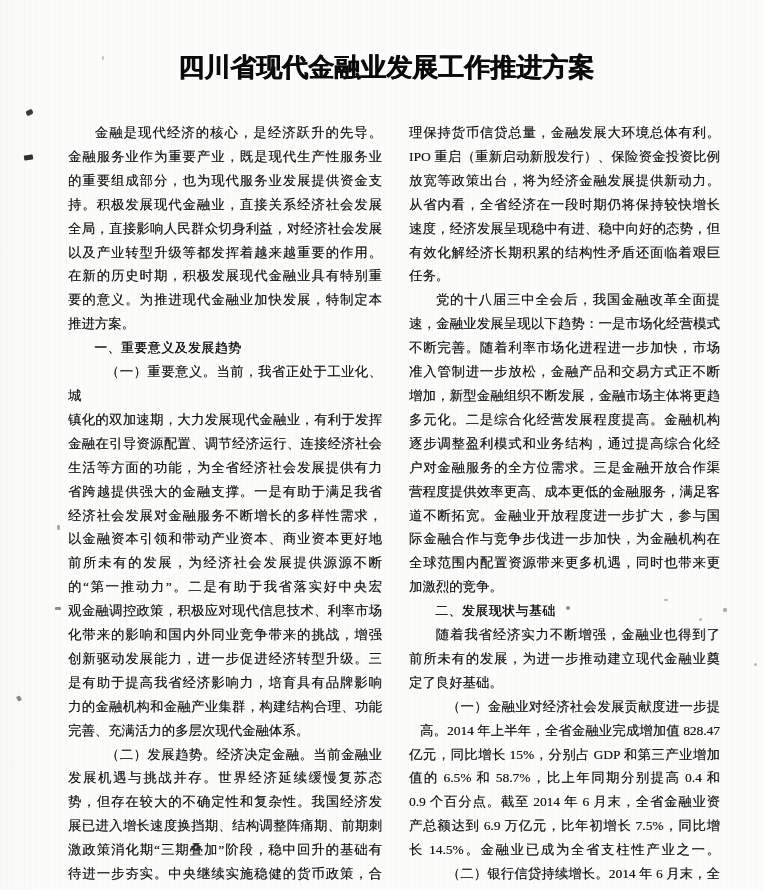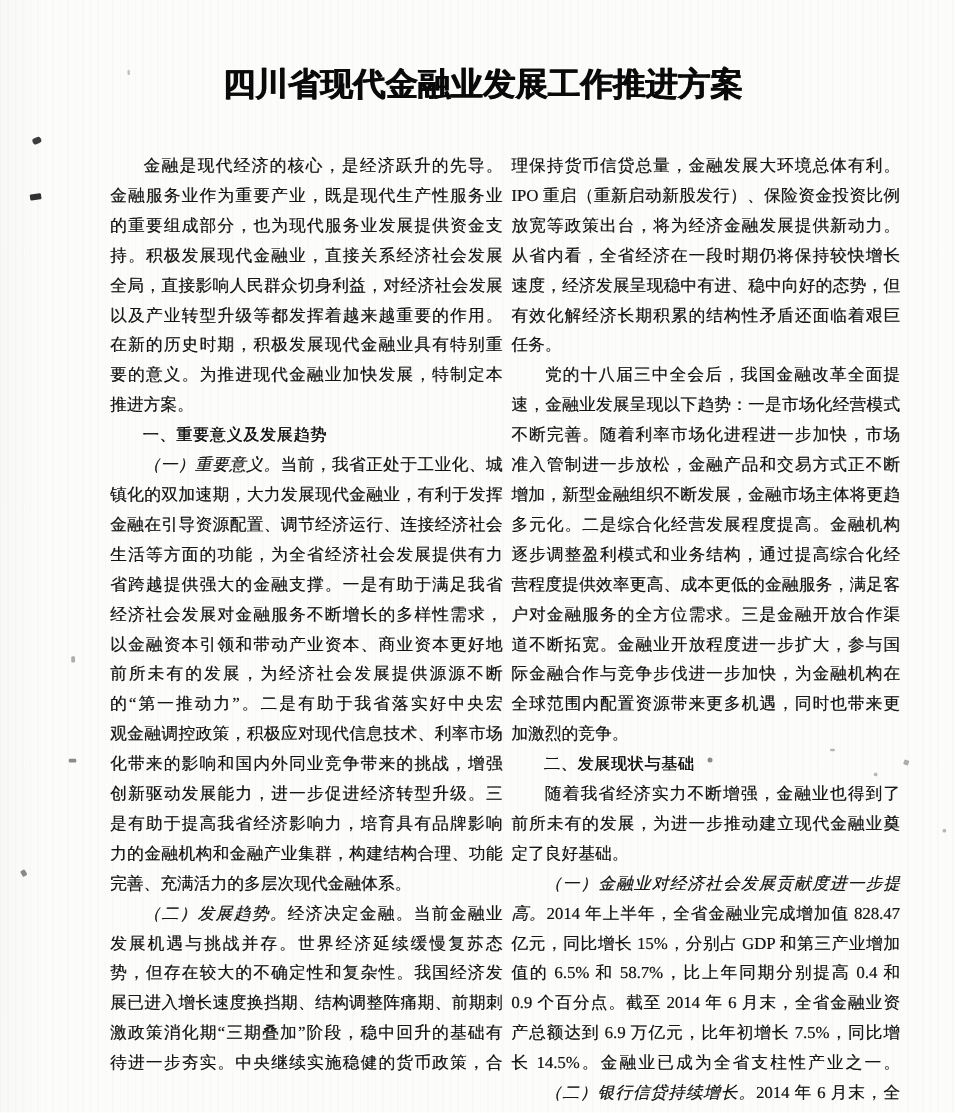--- a/index.html
+++ b/index.html
@@ -34,7 +34,7 @@
     line-height:23.9px;
     text-shadow:0.3px 0 0 rgba(15,15,15,0.55);
   }
-  .col-left{left:88px;width:314px;}
+  .col-left{left:68px;width:314px;}
   .col-right{left:409px;width:311px;}
   .line{text-align:justify;}
   .line.j{text-align-last:justify;}

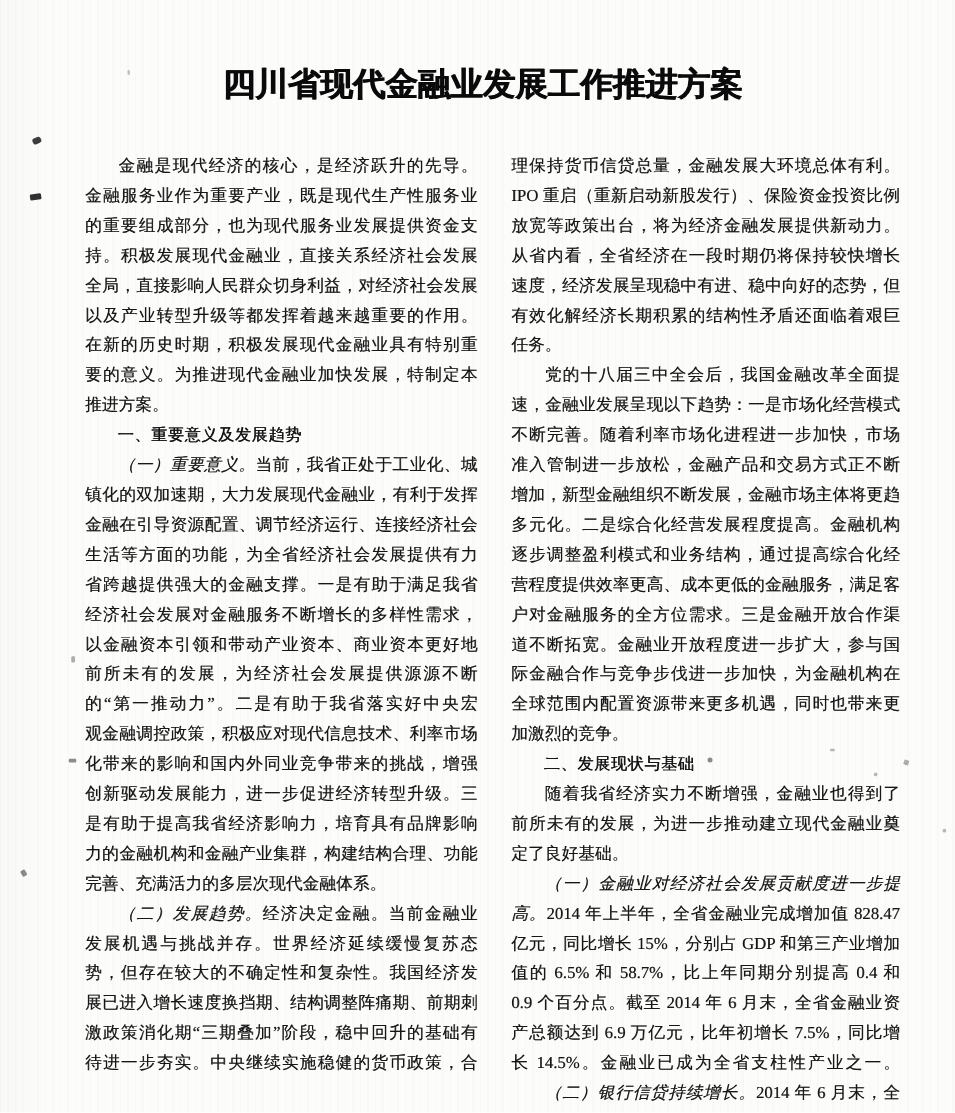--- a/index.html
+++ b/index.html
@@ -46,7 +46,7 @@
     letter-spacing:0.4px;
     text-shadow:0.4px 0 0 currentColor;
   }
-  .kai{font-style:italic;}
+  .kai{margin-left:11px;}
   .mark{position:absolute;background:#1b1b1b;}
 </style>
 </head>

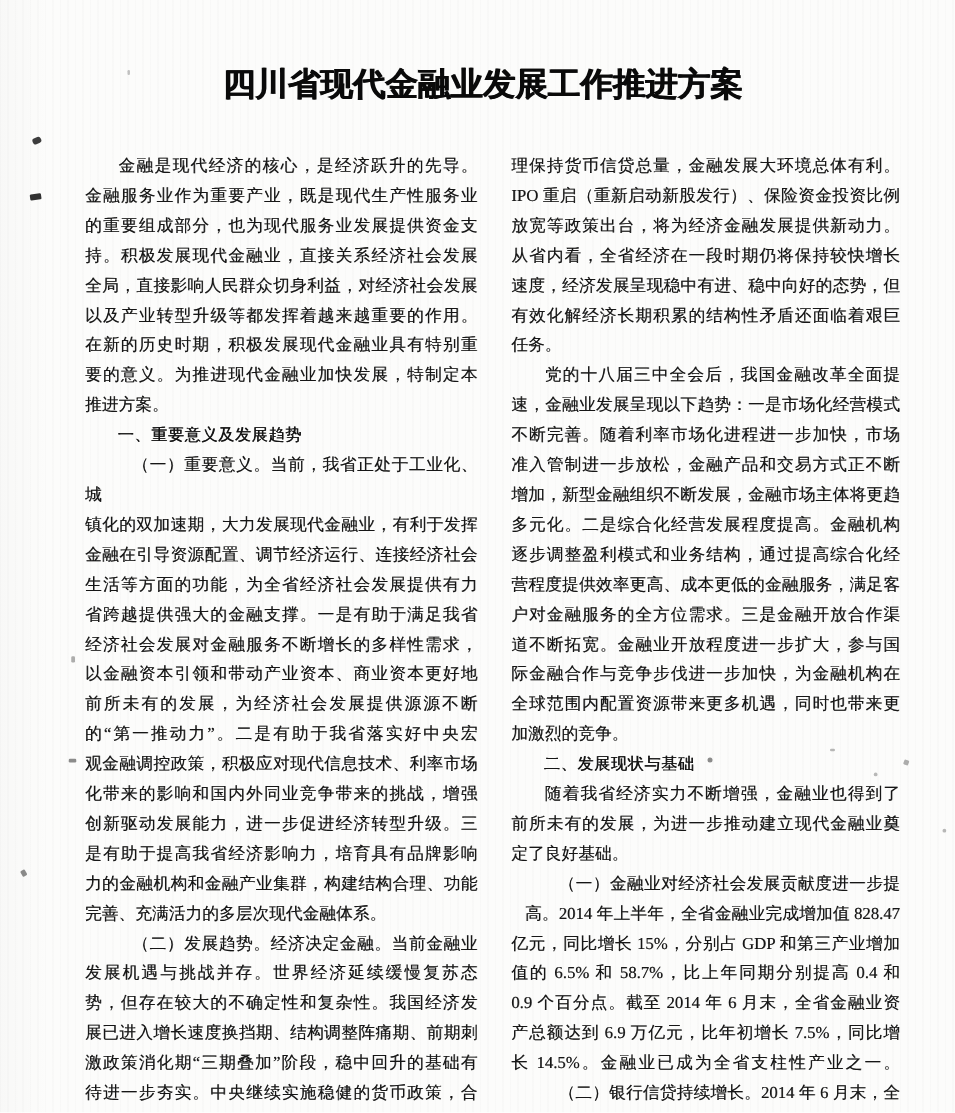--- a/index.html
+++ b/index.html
@@ -104,8 +104,8 @@
       <div class="line j">增加，新型金融组织不断发展，金融市场主体将更趋</div>
       <div class="line j">多元化。二是综合化经营发展程度提高。金融机构</div>
       <div class="line j">逐步调整盈利模式和业务结构，通过提高综合化经</div>
+      <div class="line j">户对金融服务的全方位需求。三是金融开放合作渠</div>
       <div class="line j">营程度提供效率更高、成本更低的金融服务，满足客</div>
-      <div class="line j">户对金融服务的全方位需求。三是金融开放合作渠</div>
       <div class="line j">道不断拓宽。金融业开放程度进一步扩大，参与国</div>
       <div class="line j">际金融合作与竞争步伐进一步加快，为金融机构在</div>
       <div class="line j">全球范围内配置资源带来更多机遇，同时也带来更</div>

